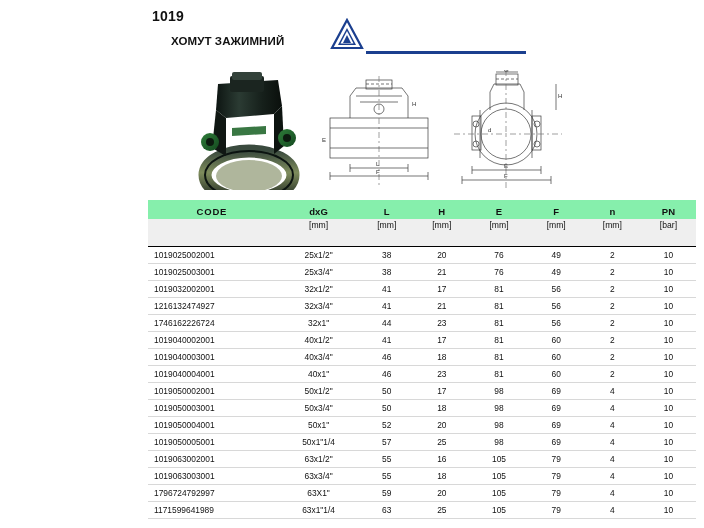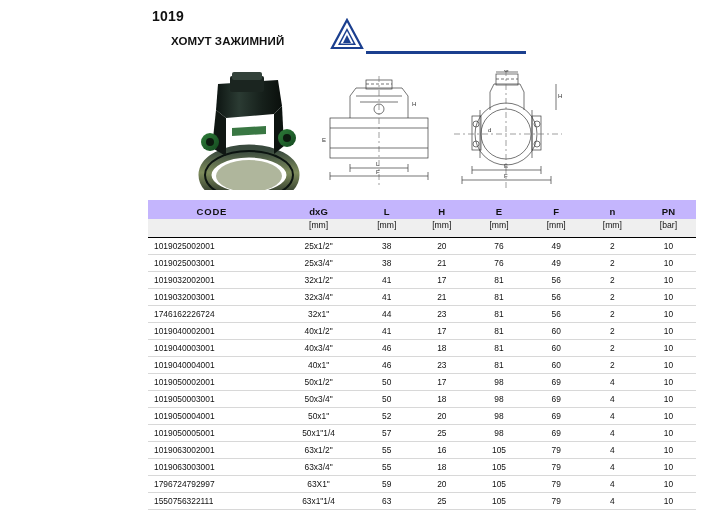--- a/index.html
+++ b/index.html
@@ -125,7 +125,7 @@
     color: #111;
   }
   table.spec thead tr.th-main th {
-    background: #c4b5fd;
+    background: #86efac;
     font-size: 9.5px;
     font-weight: bold;
     padding: 6px 2px 2px 2px;

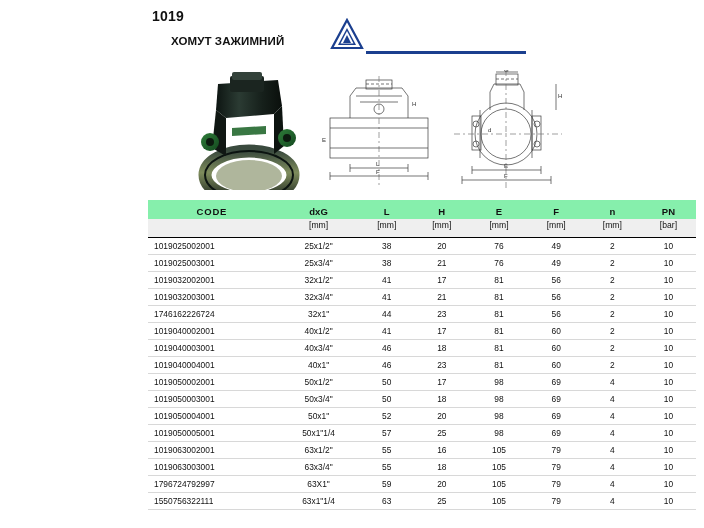--- a/index.html
+++ b/index.html
@@ -137,7 +137,7 @@
     background: #efefef;
     font-size: 8.6px;
     font-weight: normal;
-    padding: 1px 2px 7px 2px;
+    padding: 1px 2px 16px 2px;
     text-align: center;
     border: none;
     color: #111;

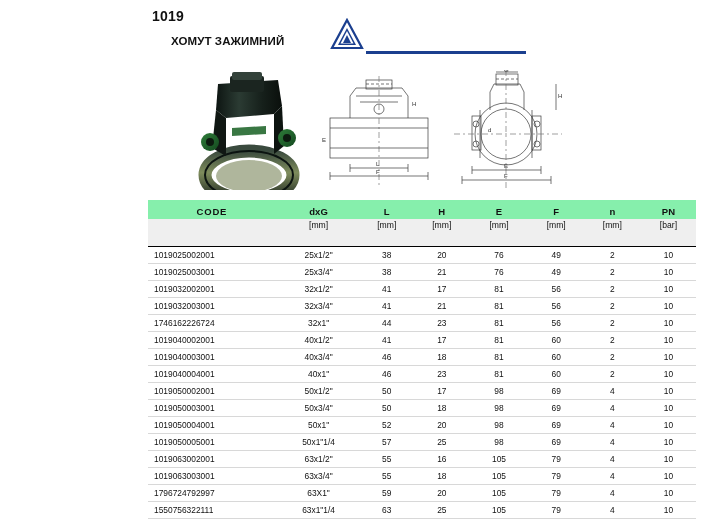--- a/index.html
+++ b/index.html
@@ -381,7 +381,7 @@
             <td>10</td>
           </tr>
           <tr>
-            <td class="code-col">1019032003001</td>
+            <td class="code-col">1216132474927</td>
             <td>32x3/4"</td>
             <td>41</td>
             <td>21</td>

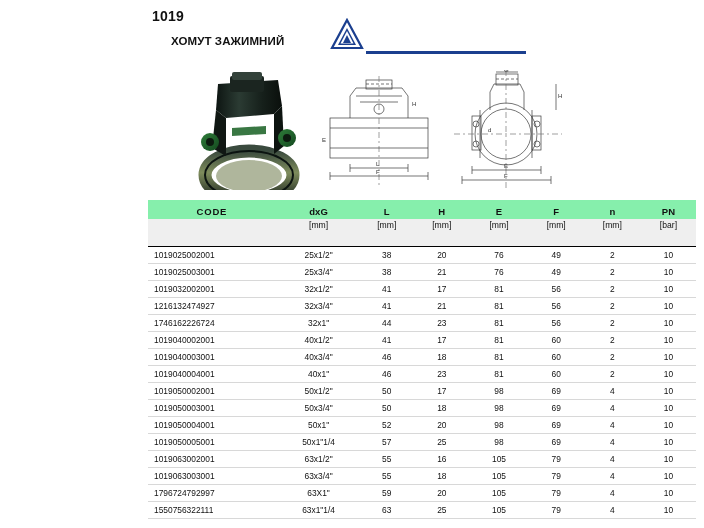--- a/index.html
+++ b/index.html
@@ -501,7 +501,7 @@
             <td>10</td>
           </tr>
           <tr>
-            <td class="code-col">1550756322111</td>
+            <td class="code-col">1171599641989</td>
             <td>63x1"1/4</td>
             <td>63</td>
             <td>25</td>

